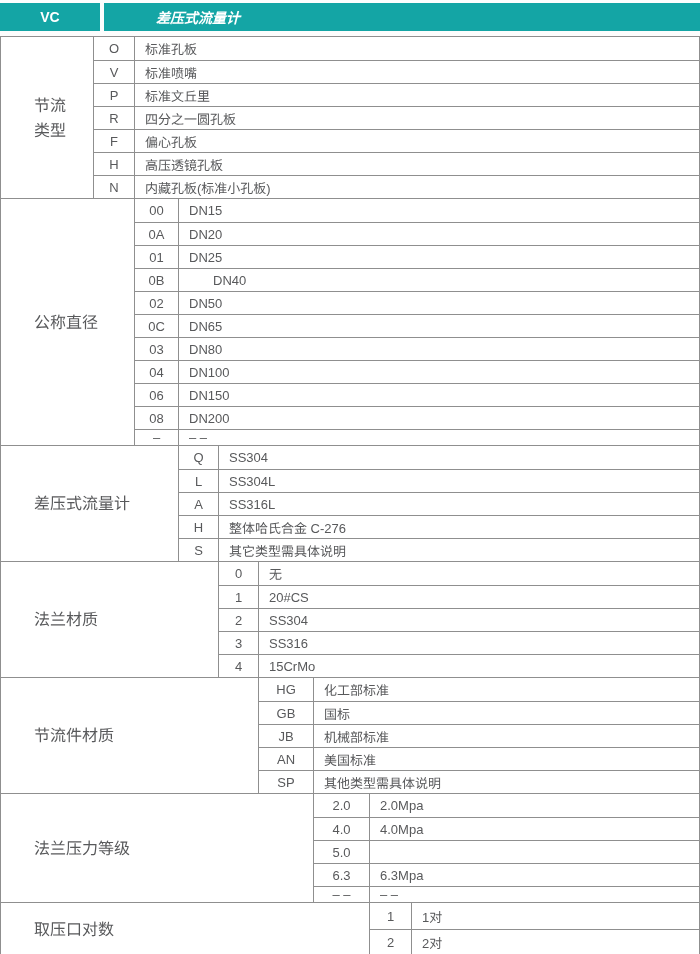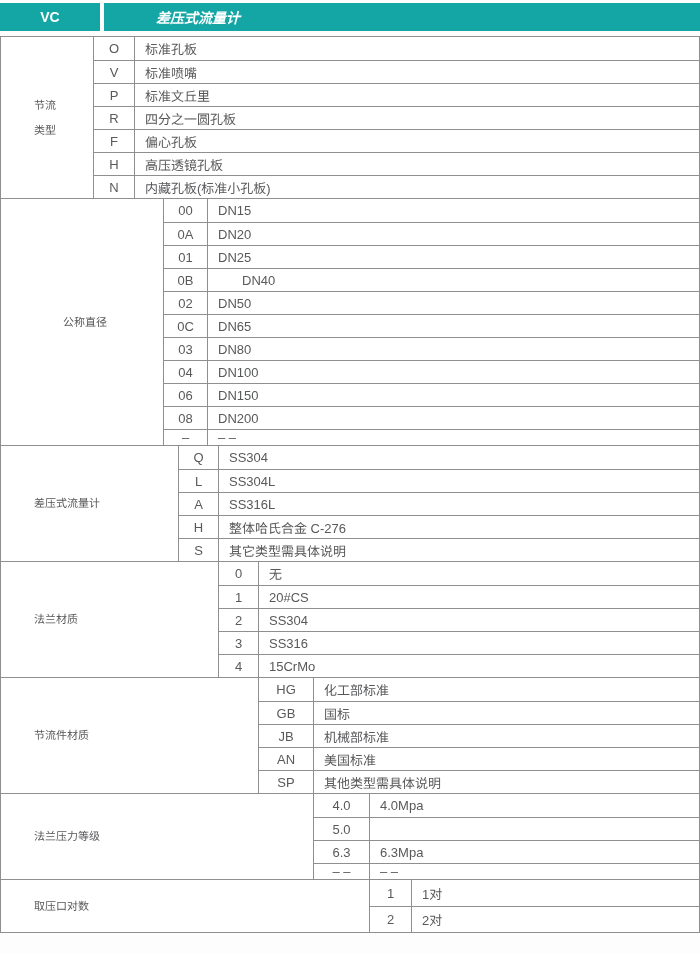--- a/index.html
+++ b/index.html
@@ -40,7 +40,7 @@
     flex-direction: column;
     justify-content: center;
     padding-left: 33px;
-    font-size: 11px;
+    font-size: 16px;
     flex: none;
   }
   .label-line { line-height: 25px; white-space: nowrap; }

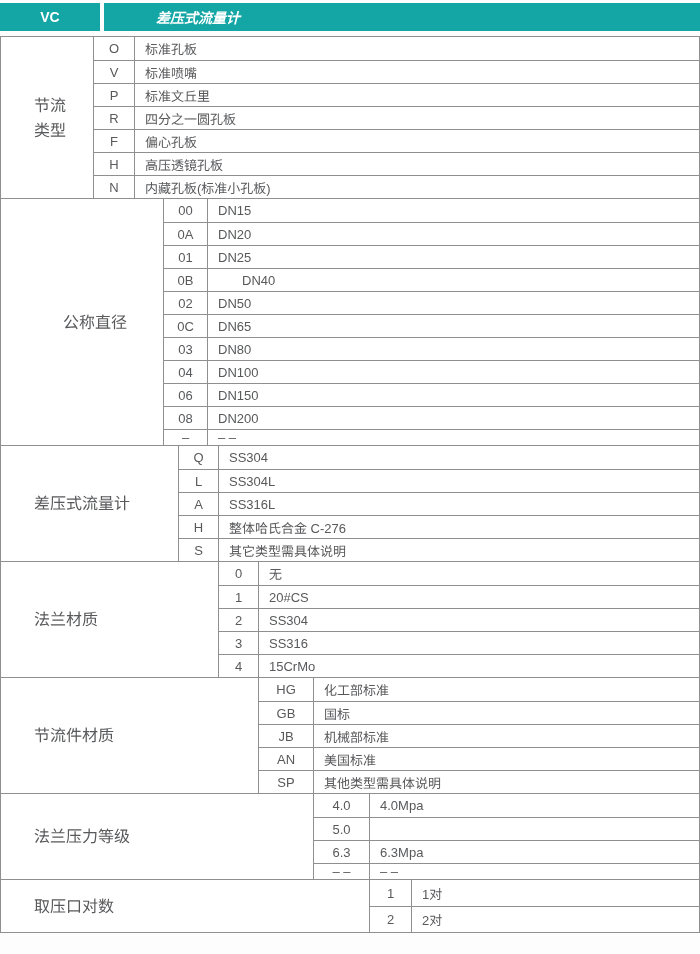--- a/index.html
+++ b/index.html
@@ -111,7 +111,7 @@
         </div>
       </div>
       <div class="section">
-        <div class="label-cell" style="width: 133px; margin-left: 29px;">
+        <div class="label-cell" style="width: 133px;">
           <div class="label-line">公称直径</div>
         </div>
         <div class="rows">

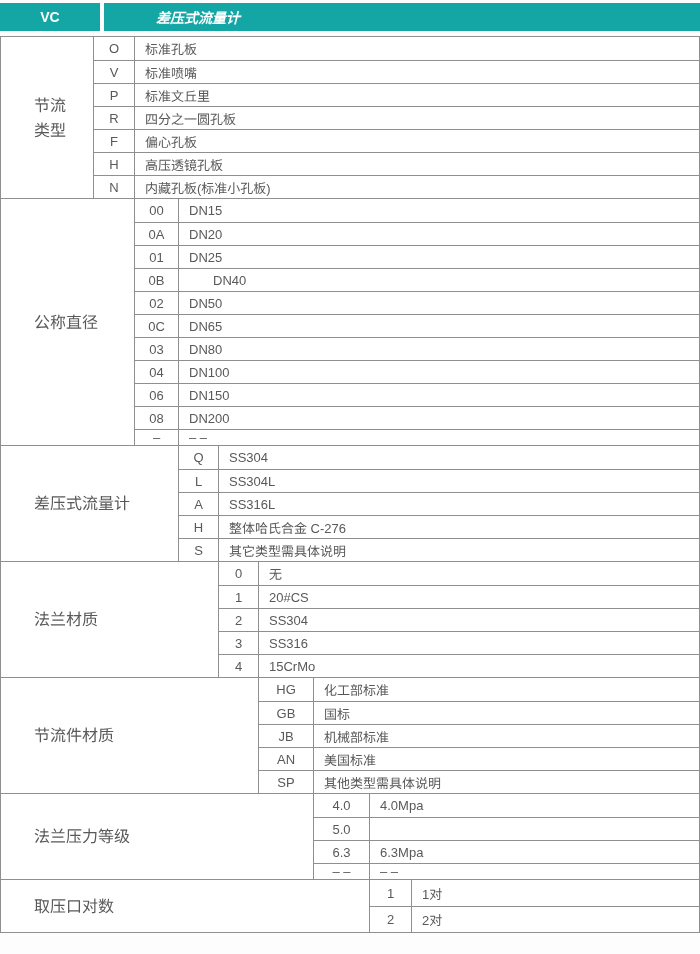--- a/index.html
+++ b/index.html
@@ -248,6 +248,10 @@
         </div>
         <div class="rows">
           <div class="row" style="height: 23px;">
+            <div class="code-cell" style="width: 56px;">2.0</div>
+            <div class="desc-cell">2.0Mpa</div>
+          </div>
+          <div class="row" style="height: 23px;">
             <div class="code-cell" style="width: 56px;">4.0</div>
             <div class="desc-cell">4.0Mpa</div>
           </div>

